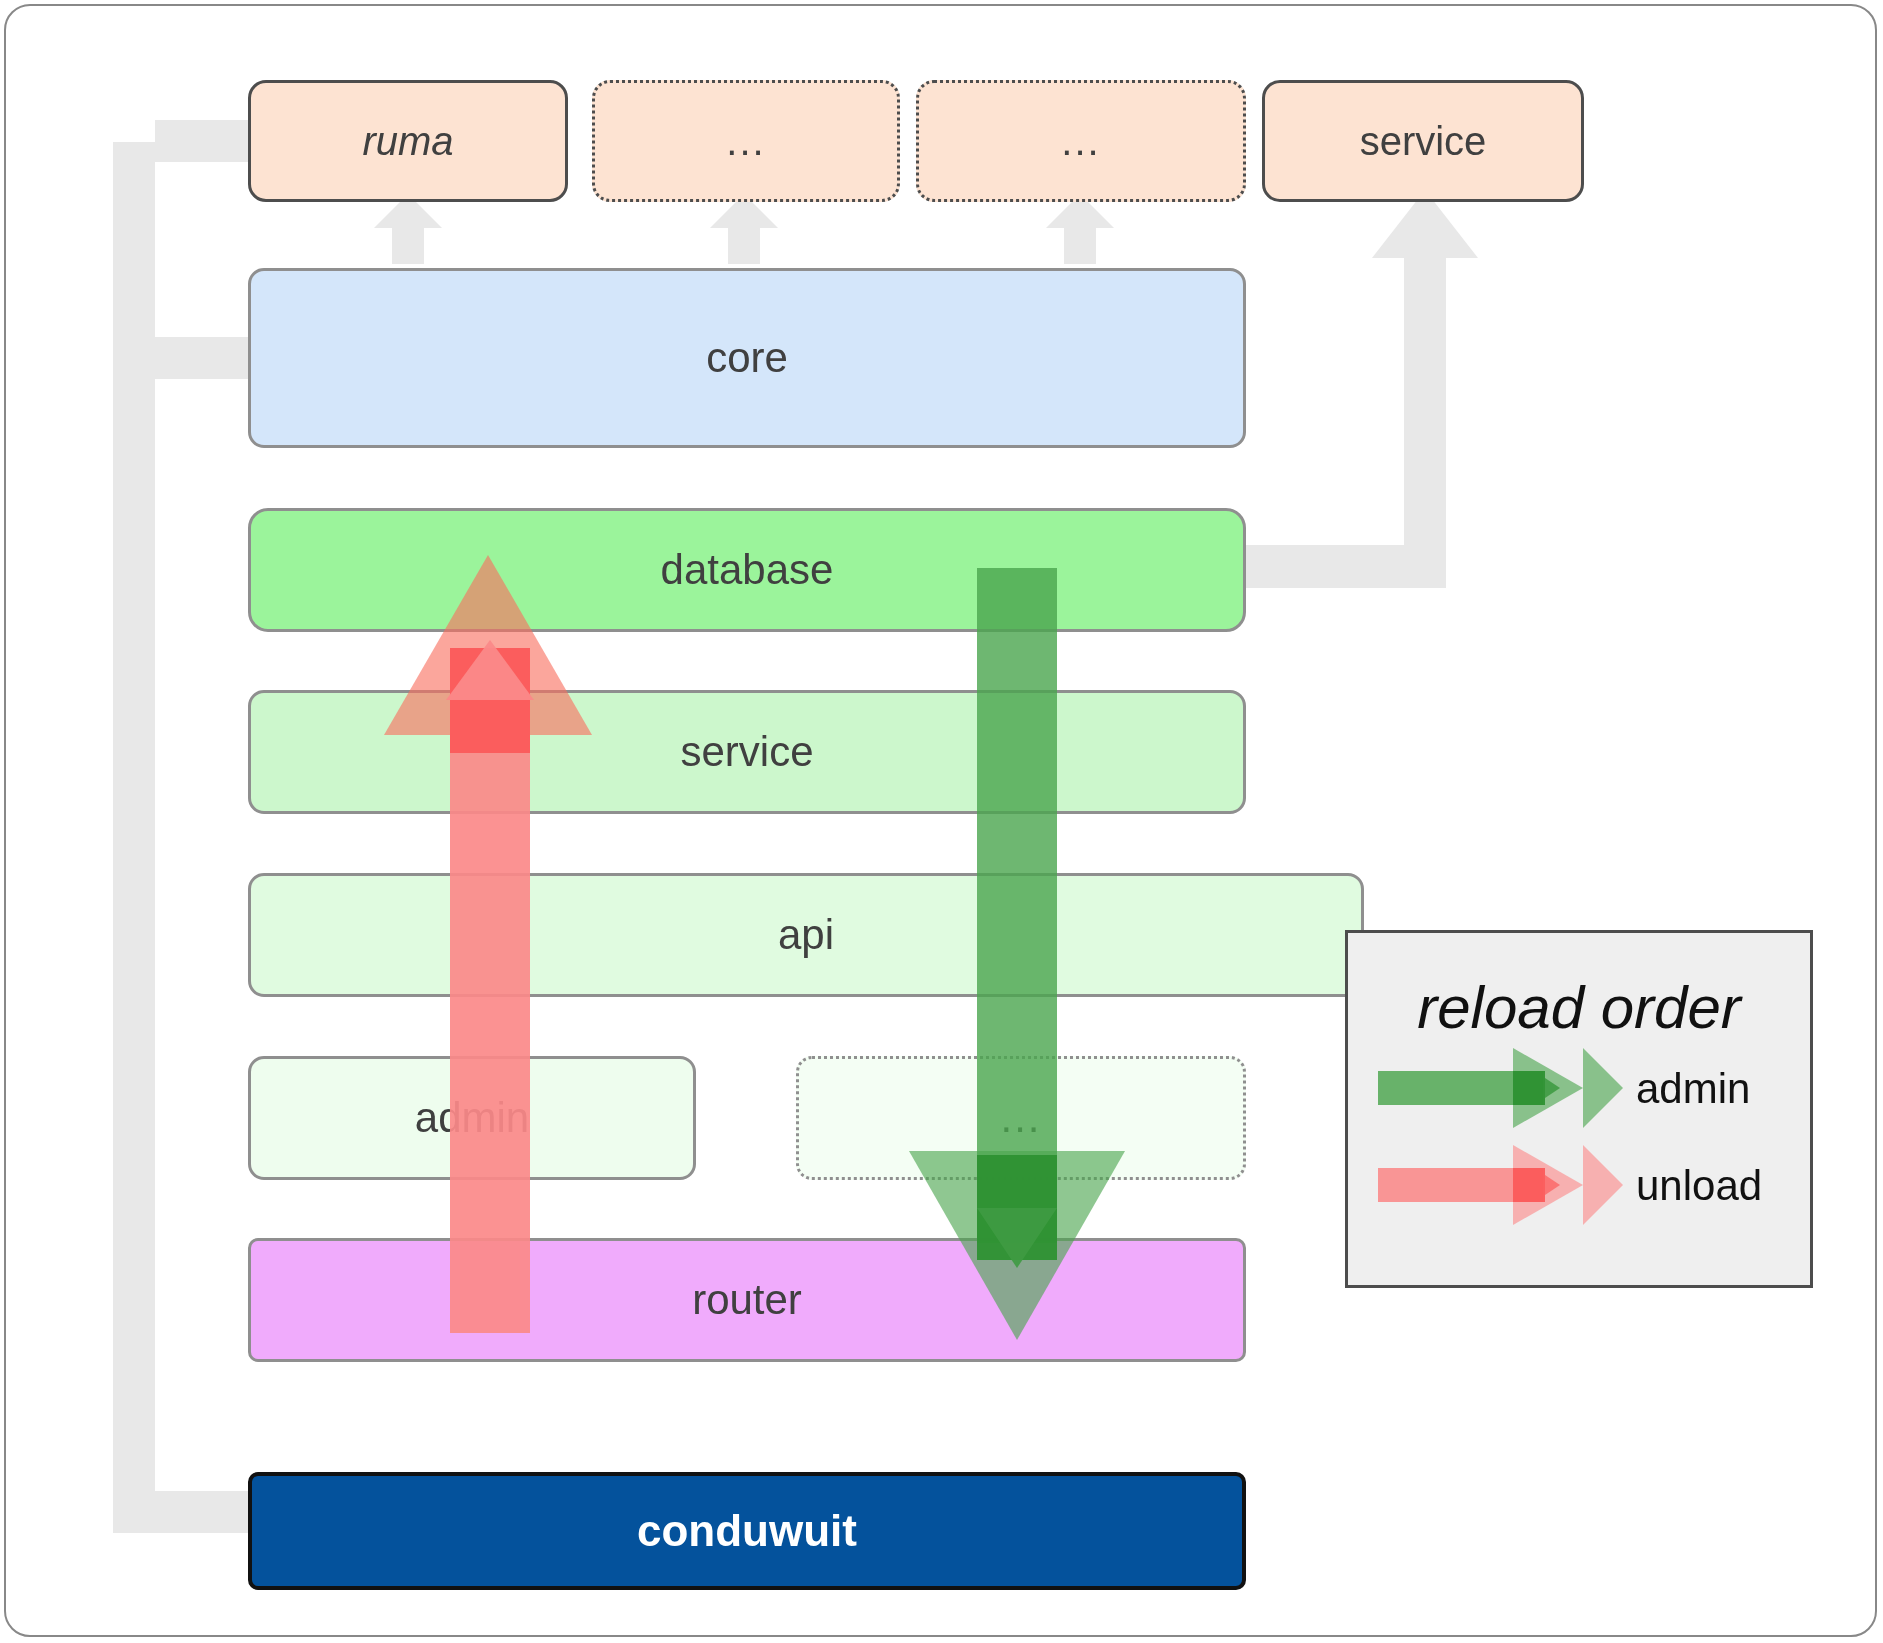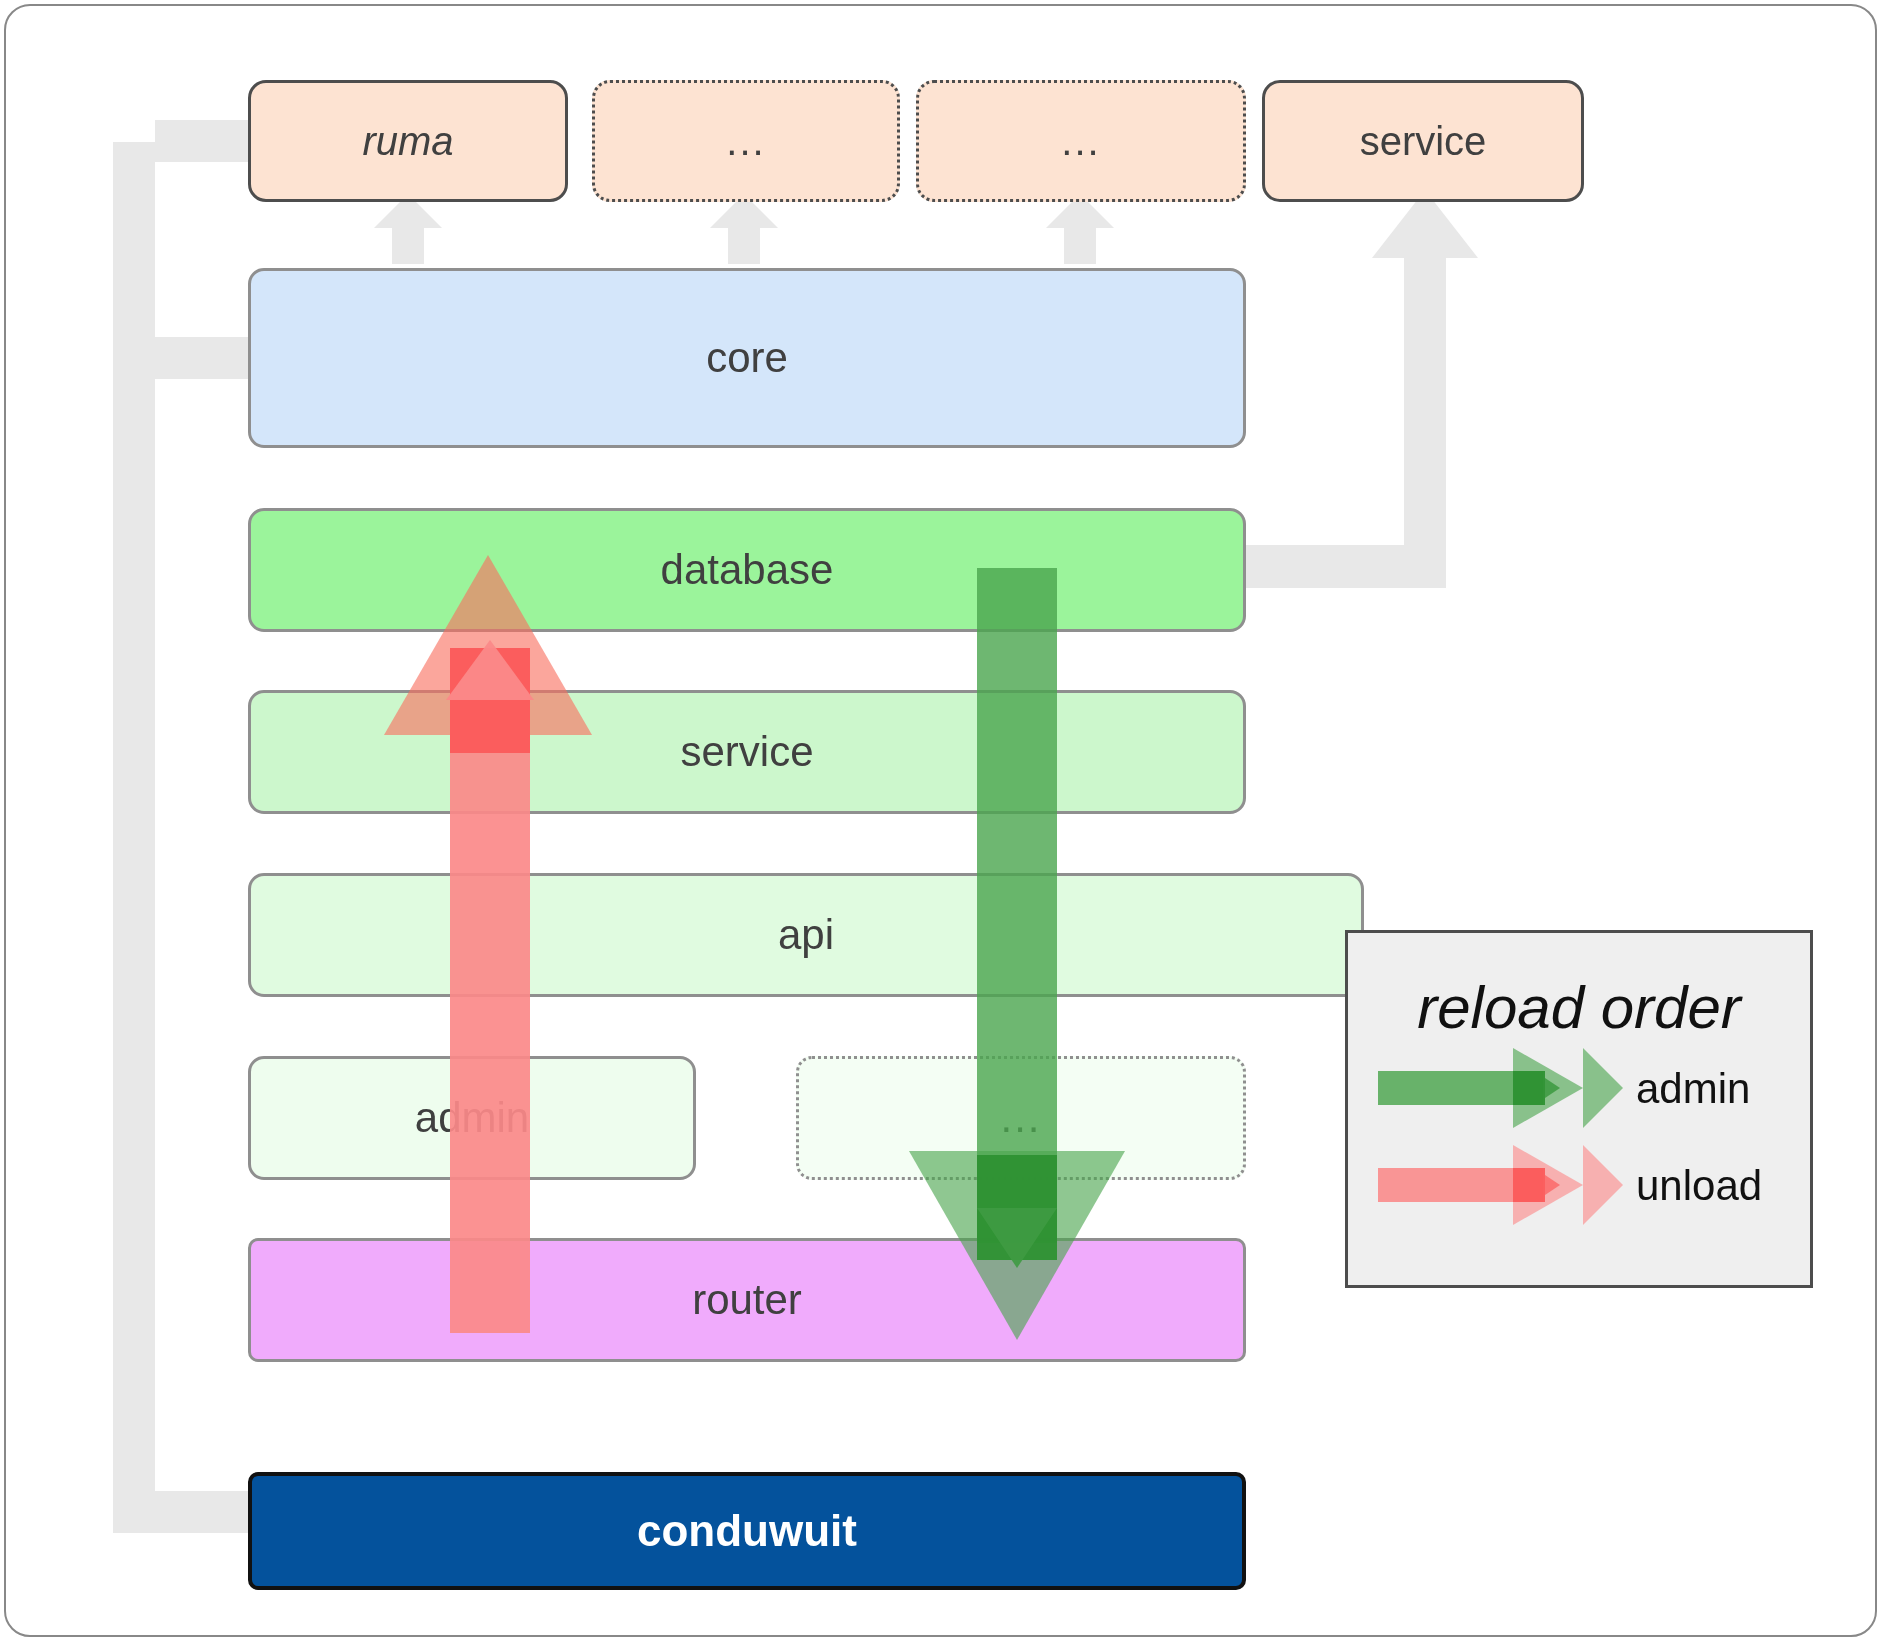--- a/index.html
+++ b/index.html
@@ -179,7 +179,7 @@
     <span class="label">core</span>
   </div>
 
-  <div class="node layer lyr-database" style="left:248px; top:508px; width:998px; height:124px;">
+  <div class="node layer lyr-database" style="left:248px; top:508px; width:998px; height:124px;border-radius:20px;">
     <span class="label">database</span>
   </div>
 

